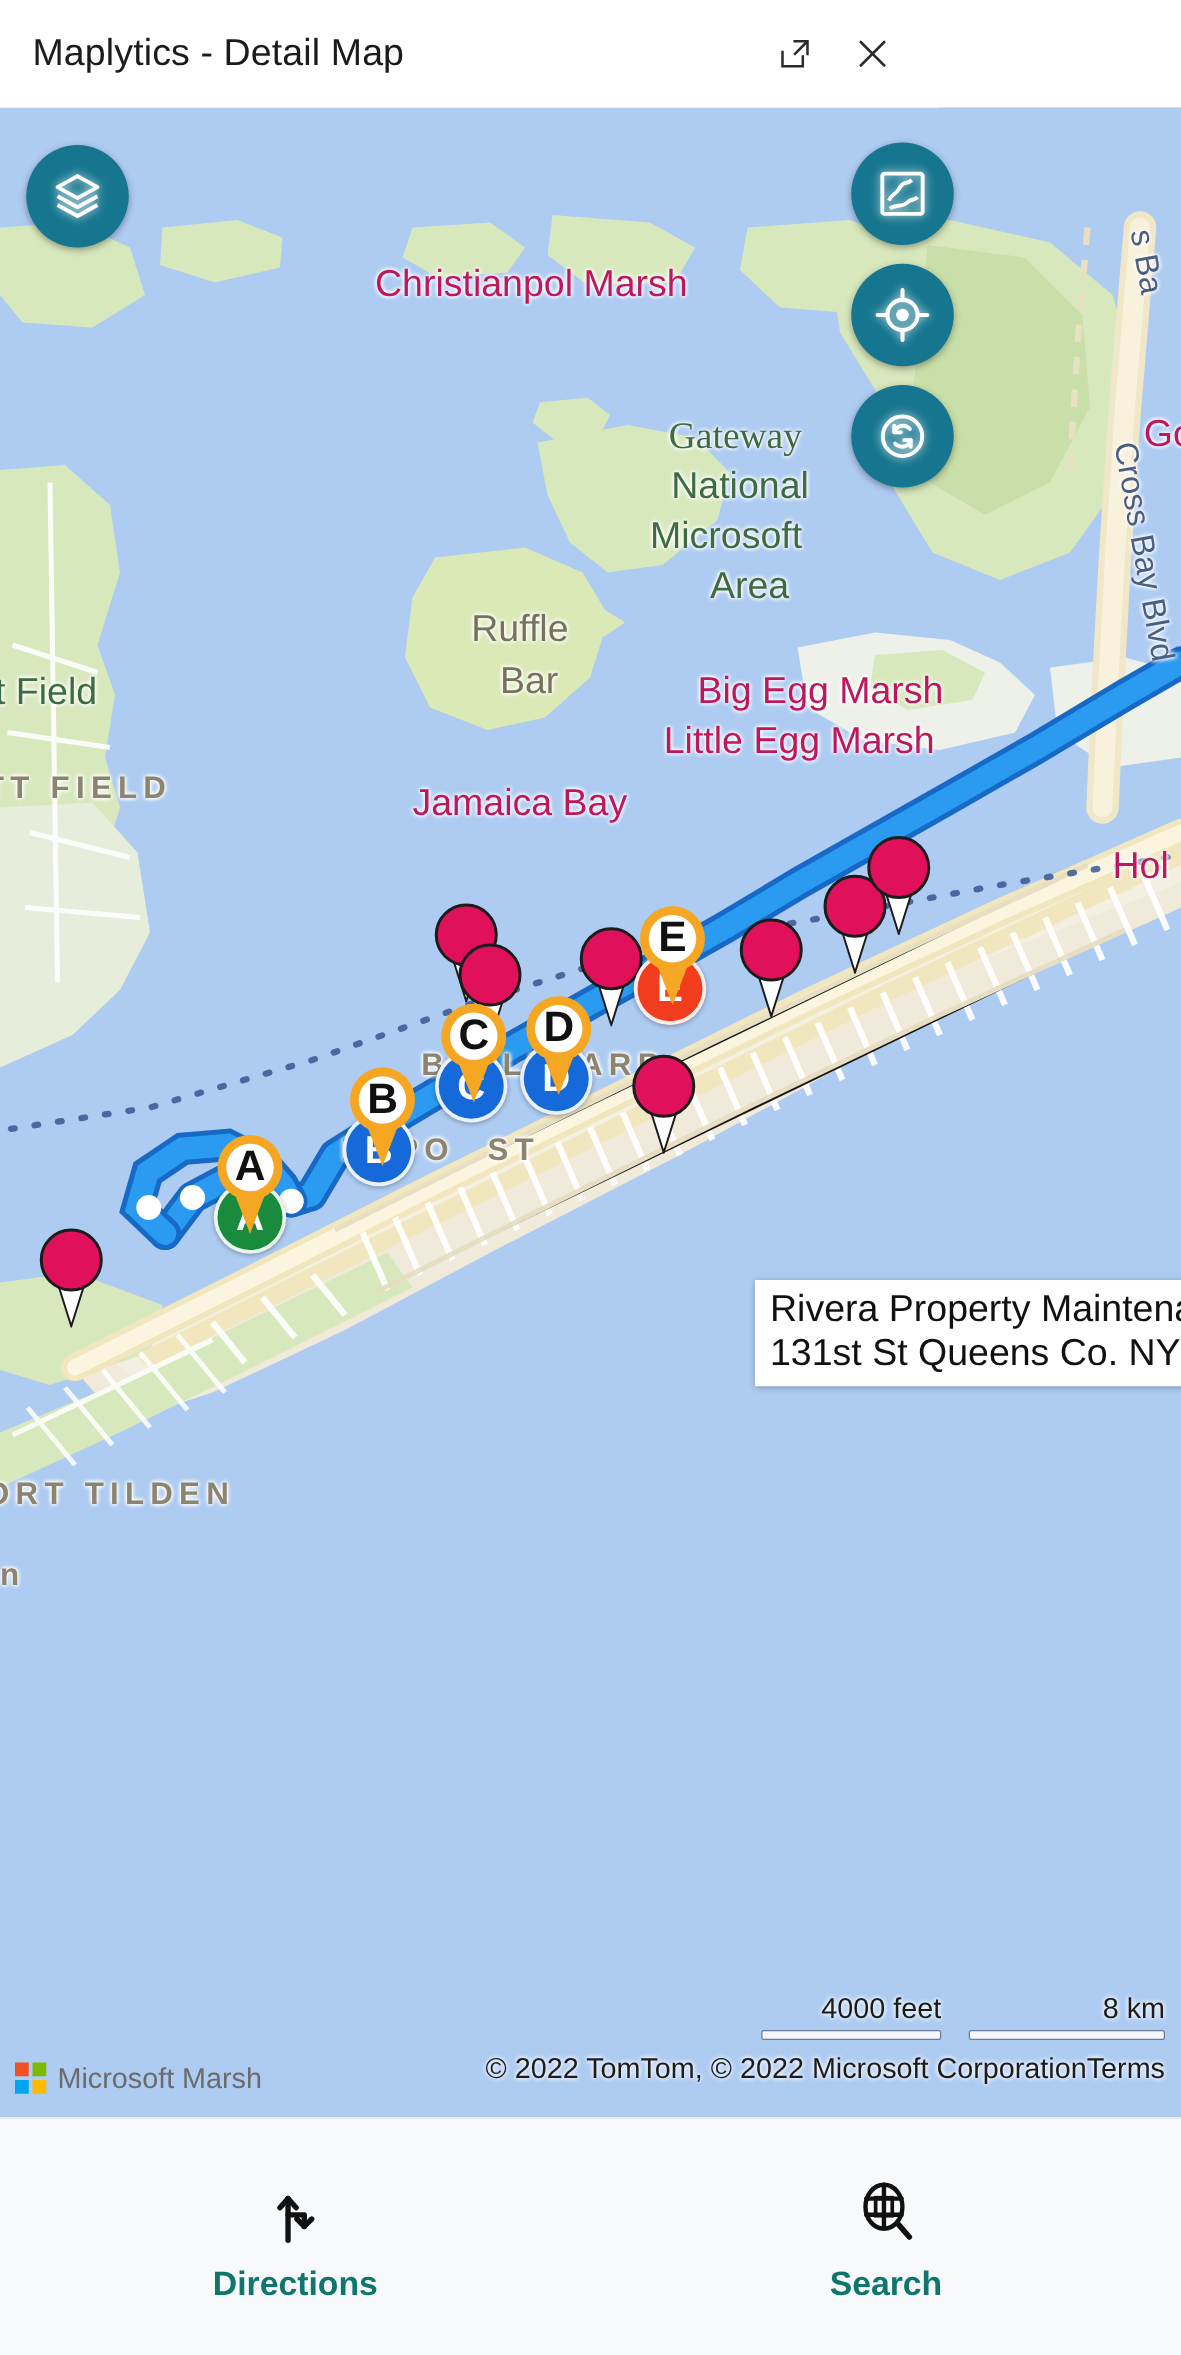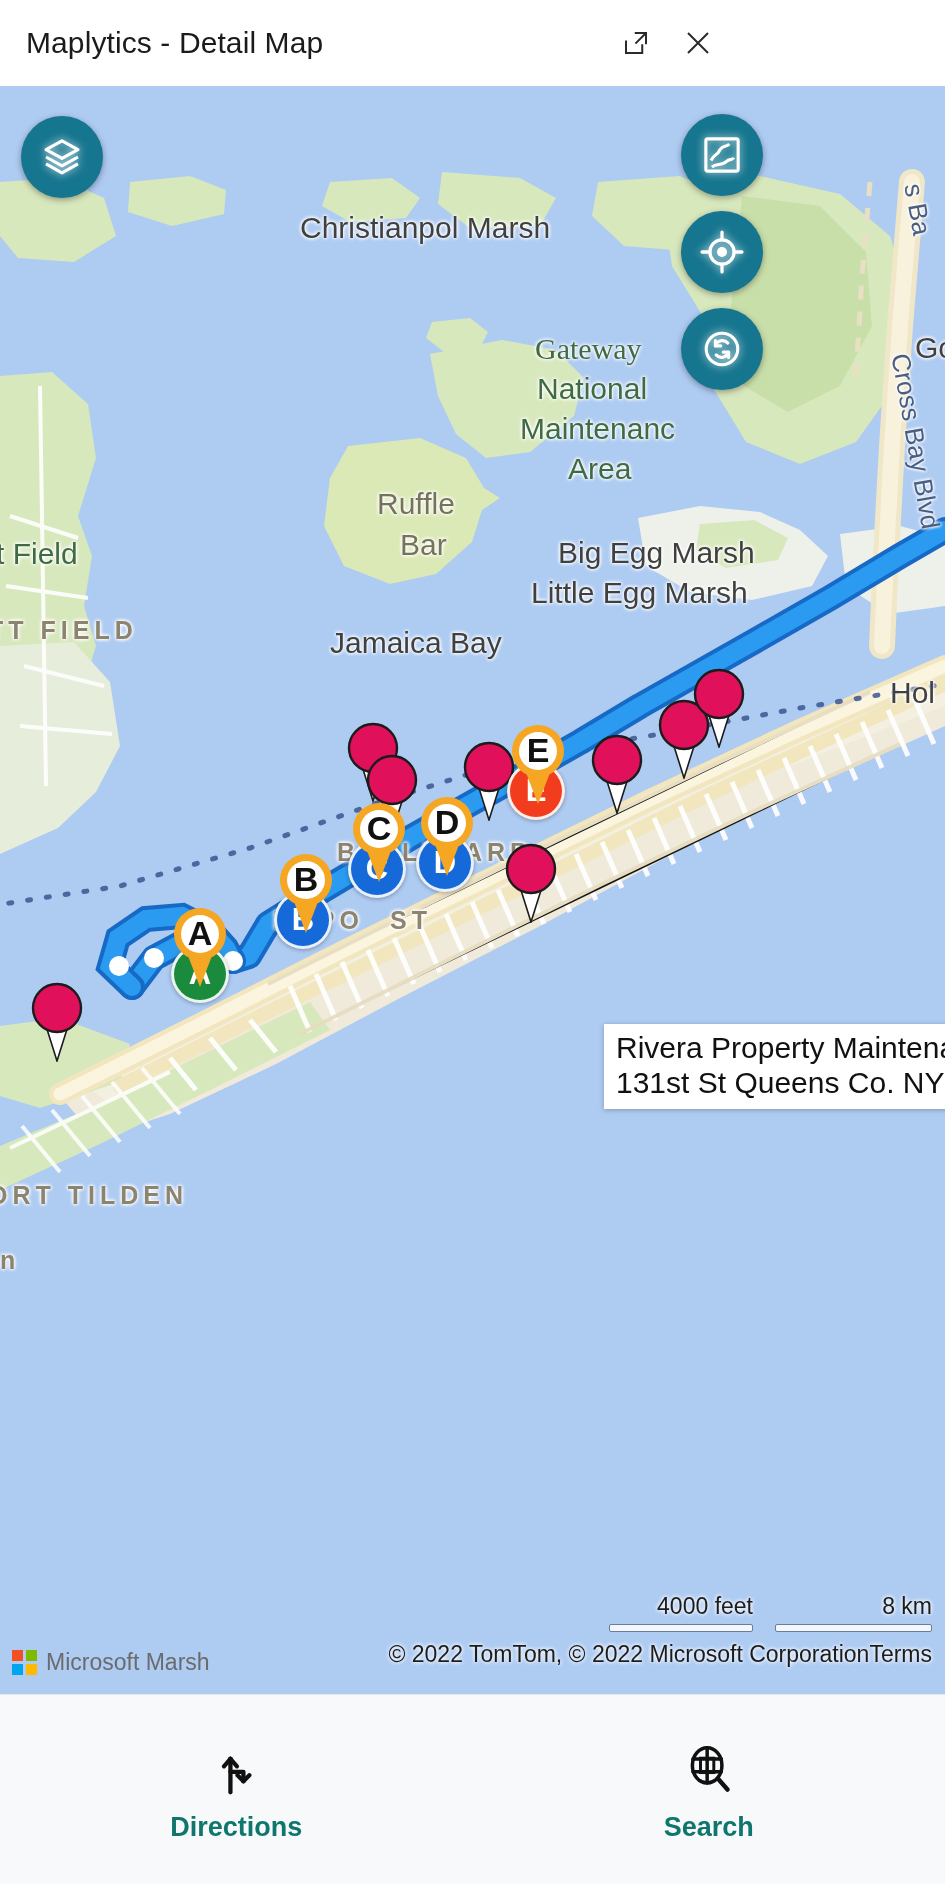--- a/index.html
+++ b/index.html
@@ -41,7 +41,7 @@
   
   .lbl{ position:absolute; z-index:14; white-space:nowrap; pointer-events:none;
         text-shadow:0 0 4px #fff,0 0 4px #fff,0 0 3px #fff; }
-  .lbl-water{ color:#404040; font-size:30px; }
+  .lbl-water{ color:#be185d; font-size:30px; }
   .lbl-park { color:#3f6b43; font-size:30px; text-align:center; line-height:1.22; }
   .lbl-island{ color:#77725c; font-size:30px; text-align:center; line-height:1.22; }
   .lbl-hood { color:#8d8470; font-size:25px; font-weight:700; letter-spacing:5px; }

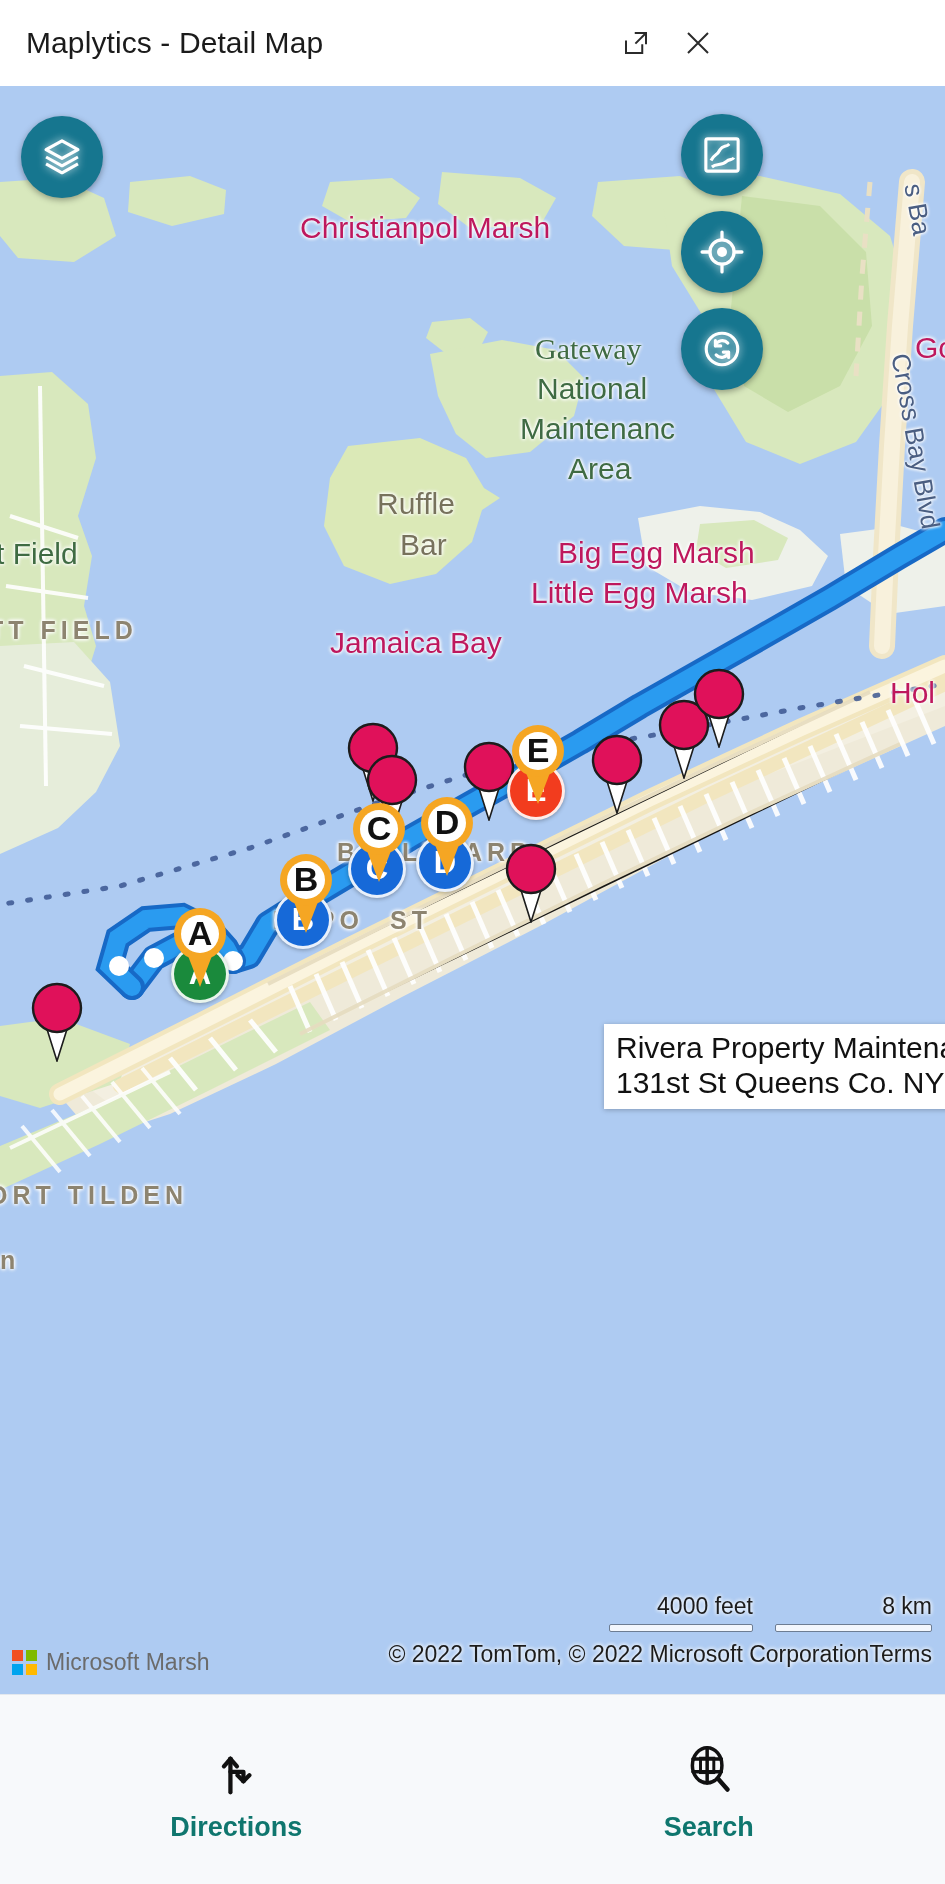--- a/index.html
+++ b/index.html
@@ -288,7 +288,7 @@
       <div class="lbl lbl-water" style="left: 300px; top: 125px;">Christianpol Marsh</div>
       <div class="lbl lbl-park" style="left: 535px; top: 245px; font-family: Liberation Serif, serif;">Gateway</div>
       <div class="lbl lbl-park" style="left: 537px; top: 285px;">National</div>
-      <div class="lbl lbl-park" style="left: 520px; top: 325px;">Maintenanc</div>
+      <div class="lbl lbl-park" style="left: 520px; top: 325px;">Microsoft</div>
       <div class="lbl lbl-park" style="left: 568px; top: 365px;">Area</div>
       <div class="lbl lbl-island" style="left: 377px; top: 400px;">Ruffle</div>
       <div class="lbl lbl-island" style="left: 400px; top: 441px;">Bar</div>

